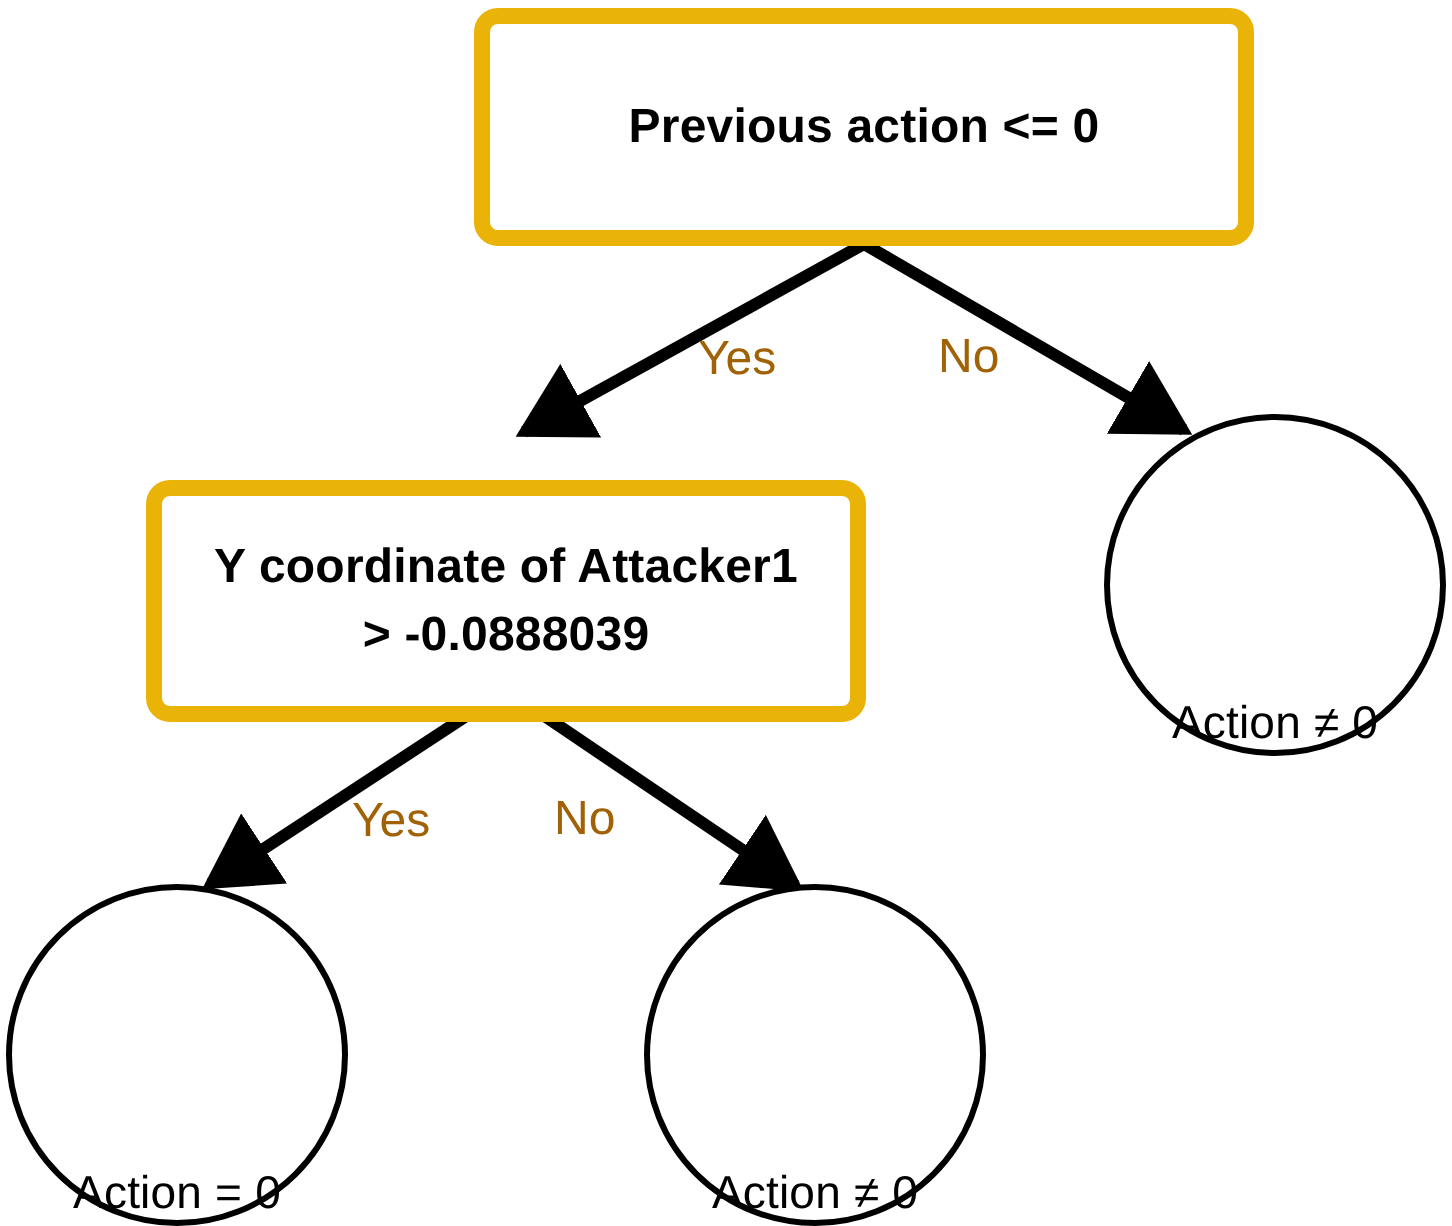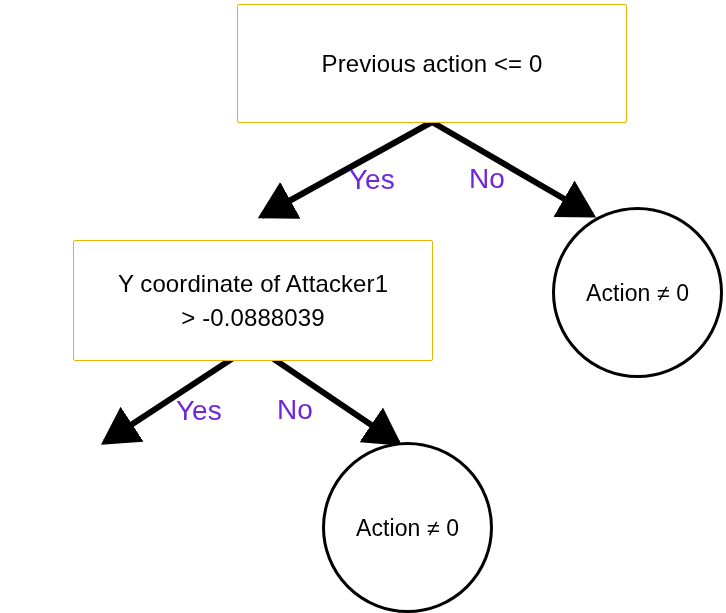--- a/index.html
+++ b/index.html
@@ -36,8 +36,9 @@
     color: #000000;
   }
   .node-decision {
-    border: 1px solid #eab308;
-    border-radius: 2px;
+    border: 8px solid #eab308;
+    border-radius: 12px;
+    font-weight: bold;
   }
   .node-leaf {
     border: 3px solid #000000;

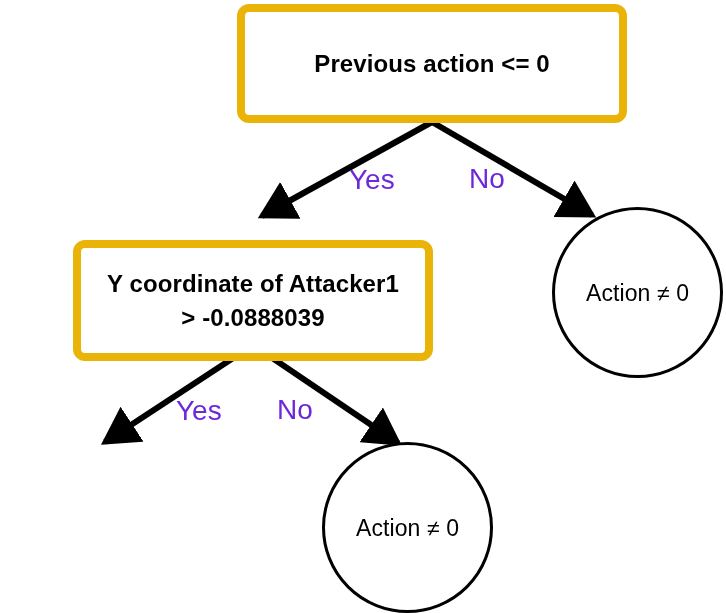--- a/index.html
+++ b/index.html
@@ -56,9 +56,9 @@
   }
   .edge-label {
     position: absolute;
-    font-size: 28px;
+    font-size: 24px;
     line-height: 26px;
-    color: #6d28d9;
+    color: #a16207;
     background: transparent;
     white-space: nowrap;
   }

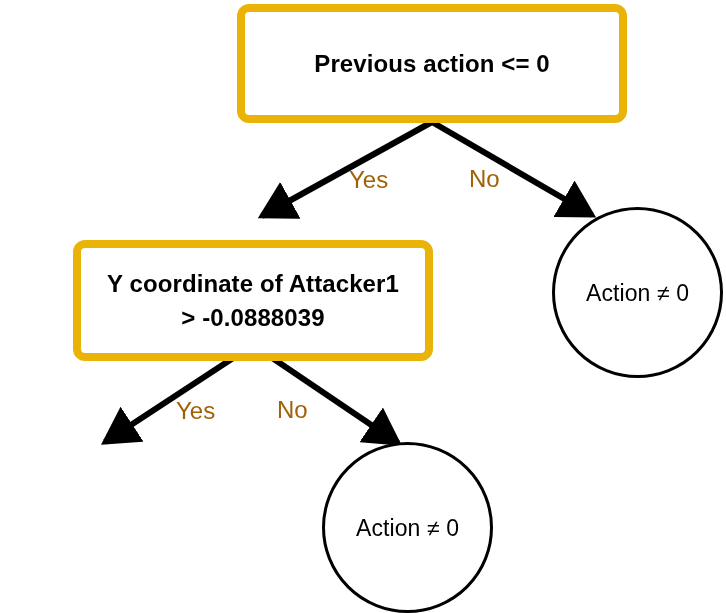--- a/index.html
+++ b/index.html
@@ -43,6 +43,7 @@
   .node-leaf {
     border: 3px solid #000000;
     border-radius: 50%;
+    align-items: flex-end;
   }
   .node-text {
     font-size: 24px;

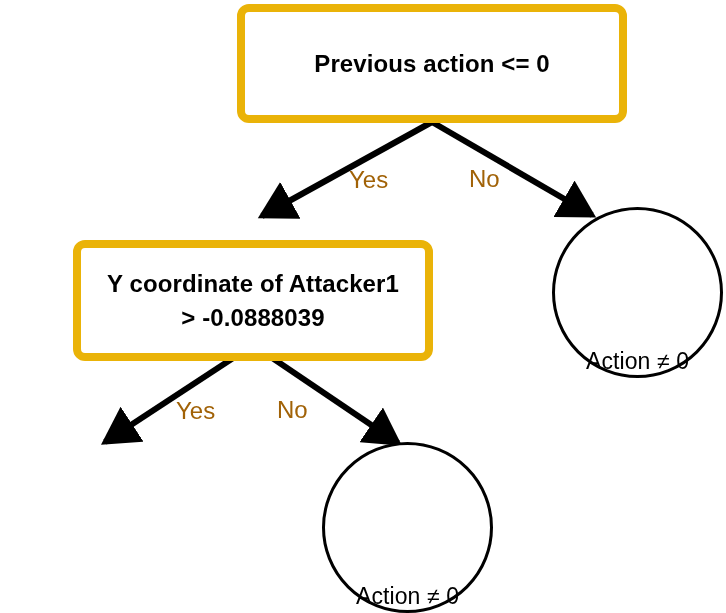--- a/index.html
+++ b/index.html
@@ -98,6 +98,9 @@
     <span class="node-text leaf-text">Action ≠ 0</span>
   </div>
 
+  <div class="node node-leaf" style="left:3px; top:442px; width:171px; height:171px;">
+    <span class="node-text leaf-text">Action = 0</span>
+  </div>
 
   <div class="node node-leaf" style="left:322px; top:442px; width:171px; height:171px;">
     <span class="node-text leaf-text">Action ≠ 0</span>

